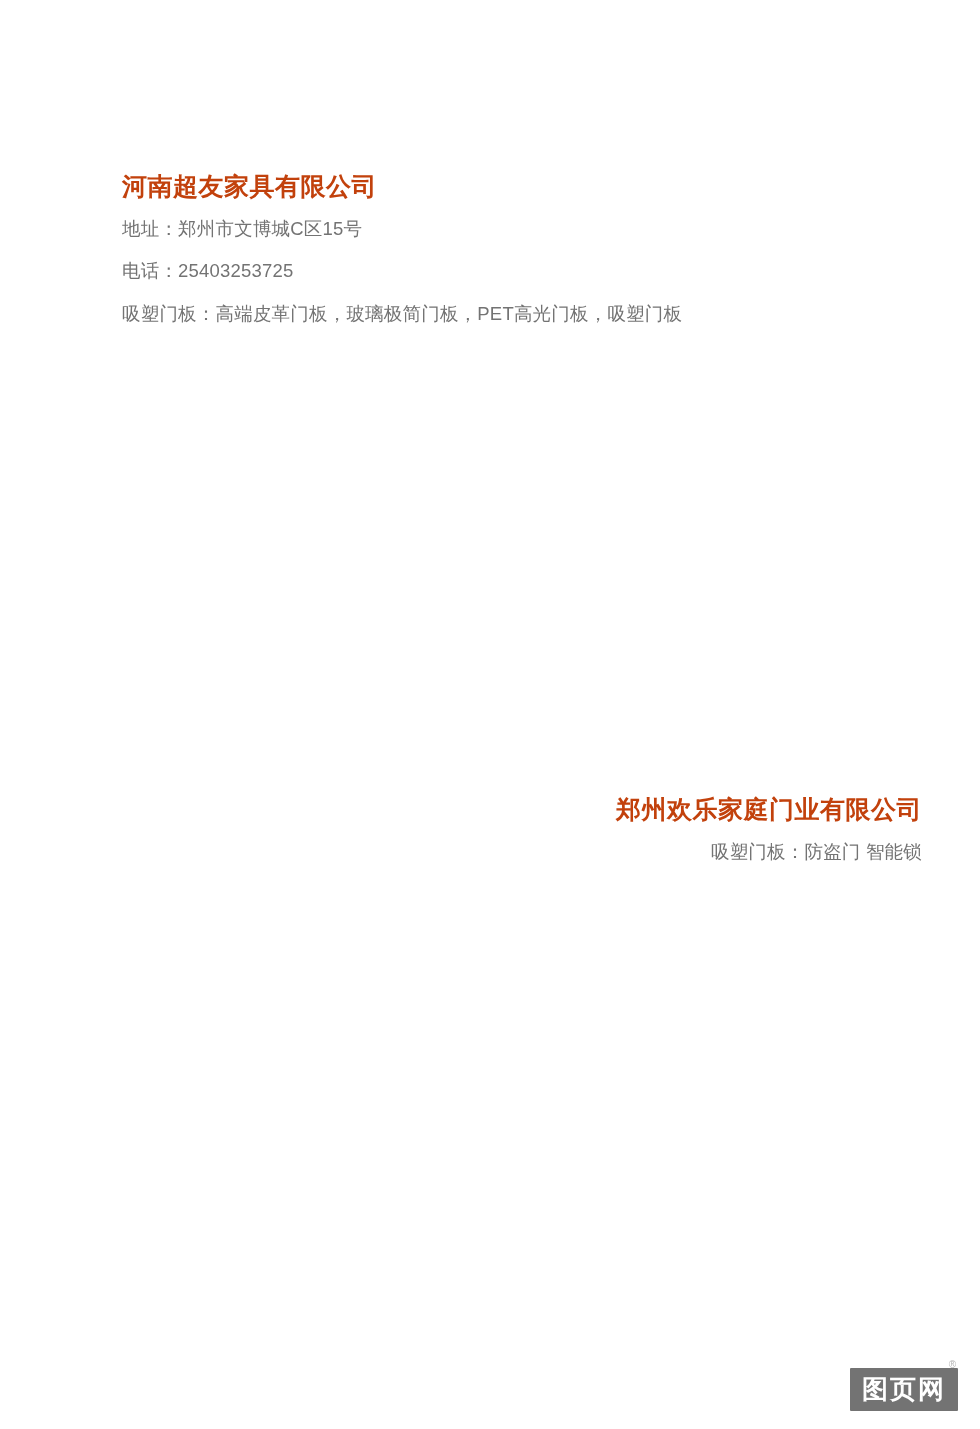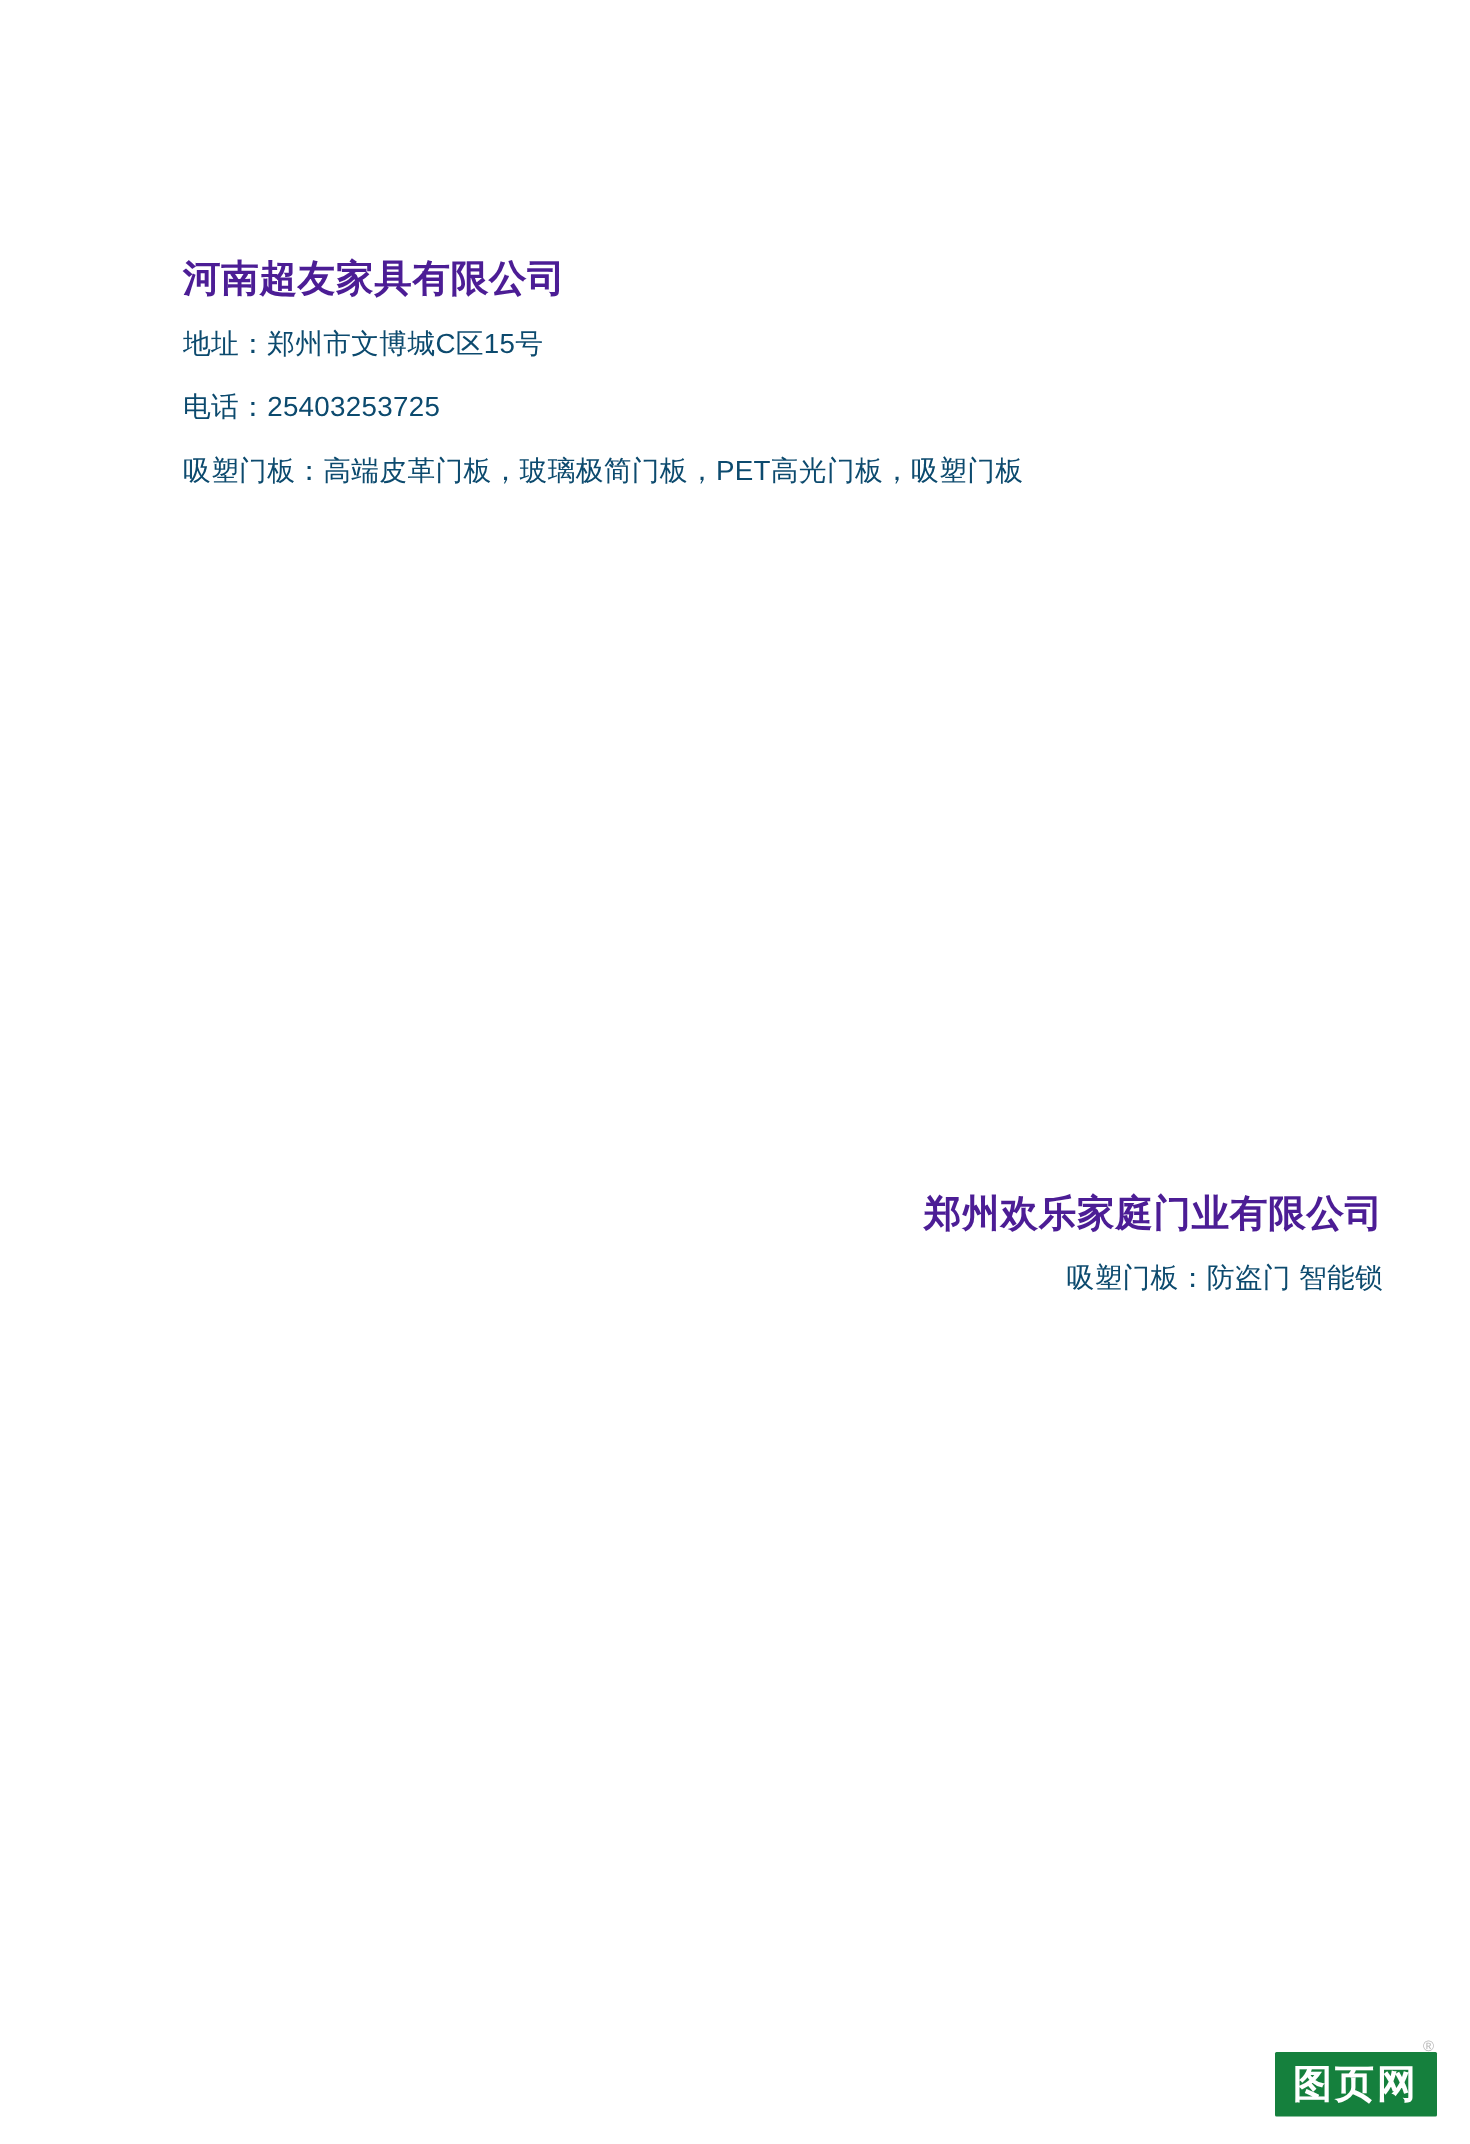--- a/index.html
+++ b/index.html
@@ -33,7 +33,7 @@
     font-size: 25px;
     font-weight: bold;
     letter-spacing: 0.5px;
-    color: #4c1d95;
+    color: #c2410c;
     margin: 0 0 14px 0;
     line-height: 1.3;
   }

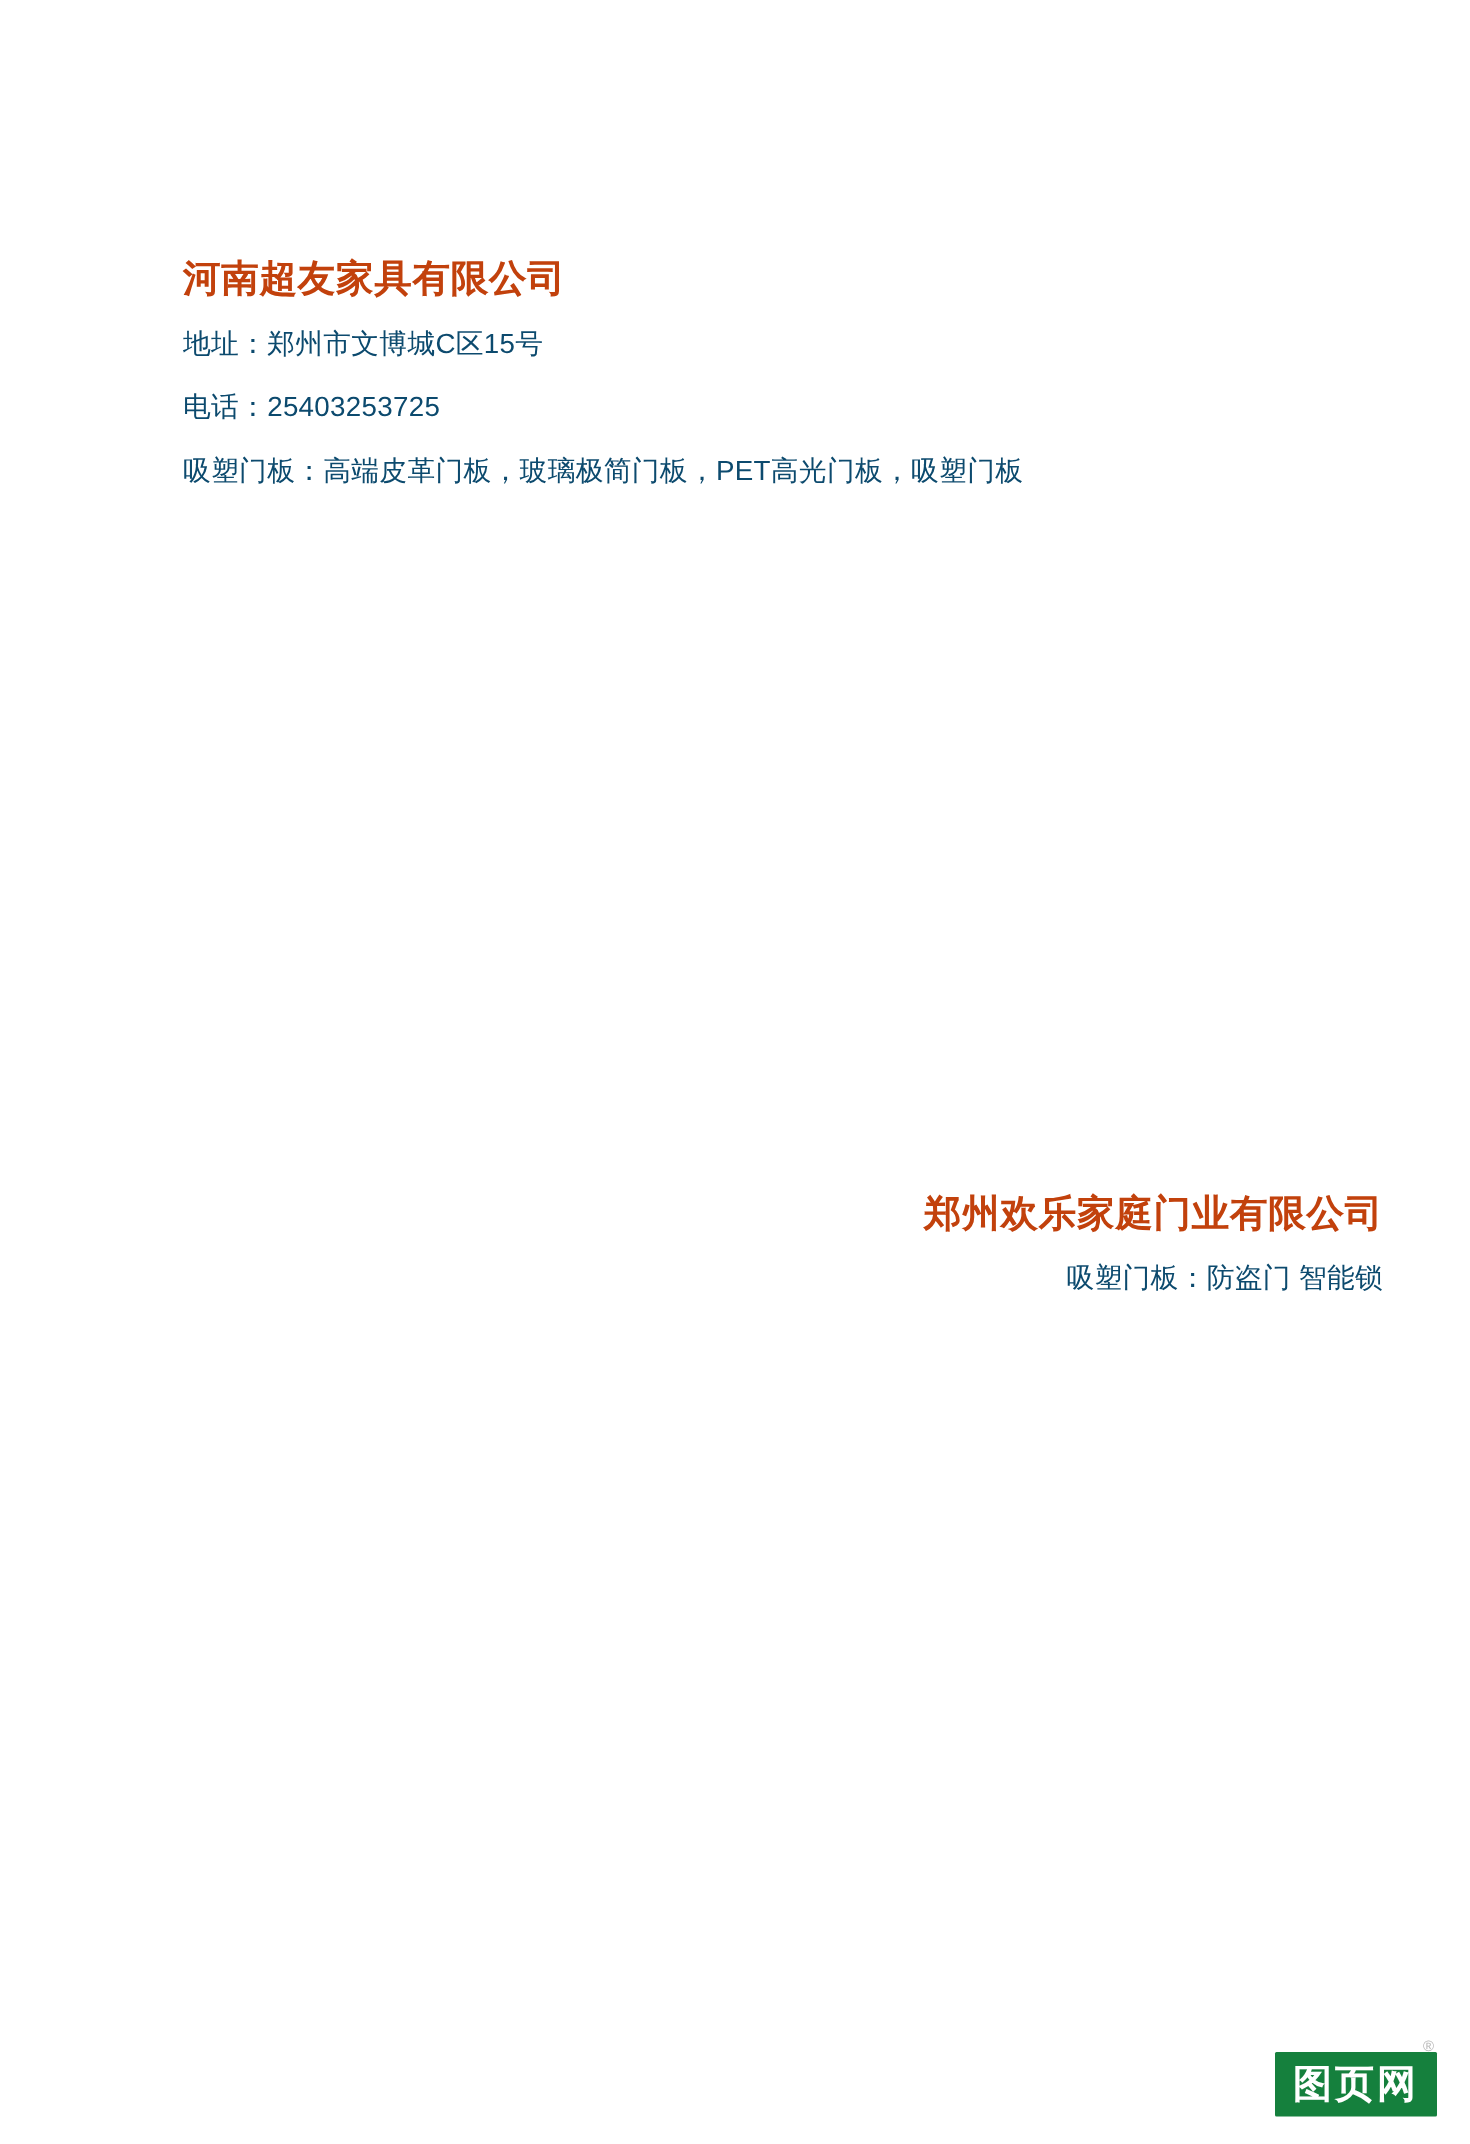--- a/index.html
+++ b/index.html
@@ -40,7 +40,7 @@
   .detail-line {
     font-size: 18.5px;
     line-height: 1.35;
-    color: #0c4a6e;
+    color: #737373;
     margin: 0 0 18px 0;
     letter-spacing: 0.2px;
     white-space: nowrap;

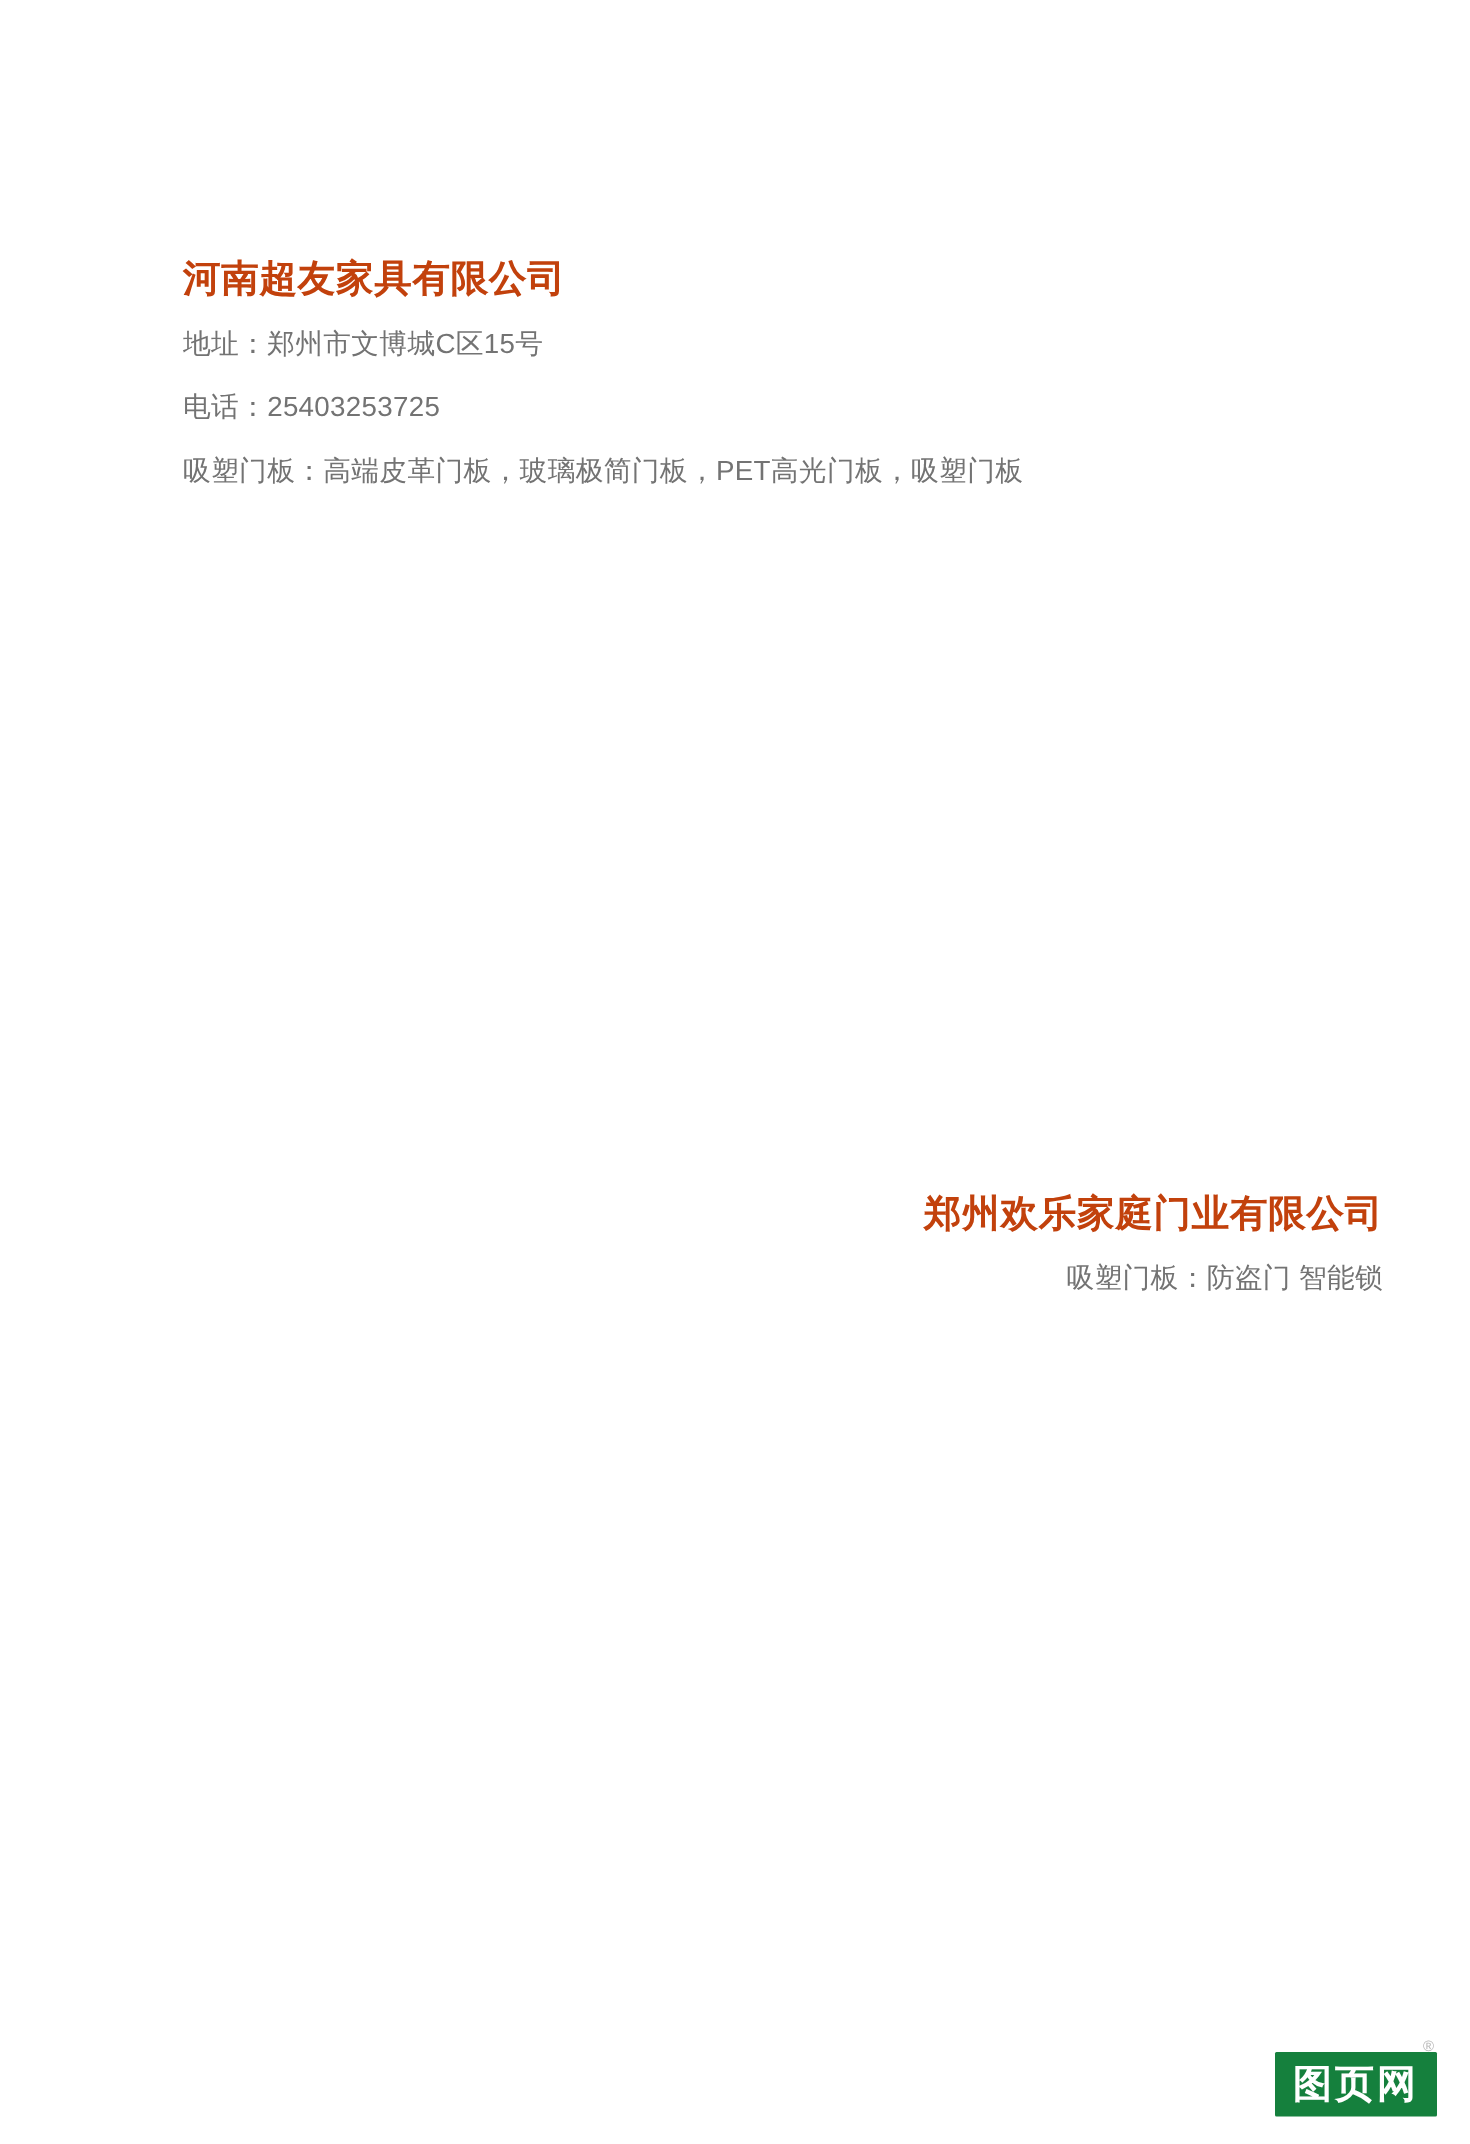--- a/index.html
+++ b/index.html
@@ -58,7 +58,7 @@
     align-items: flex-end;
   }
   .watermark-box {
-    background: #15803d;
+    background: #737373;
     padding: 8px 12px 9px 12px;
     display: flex;
     align-items: center;

